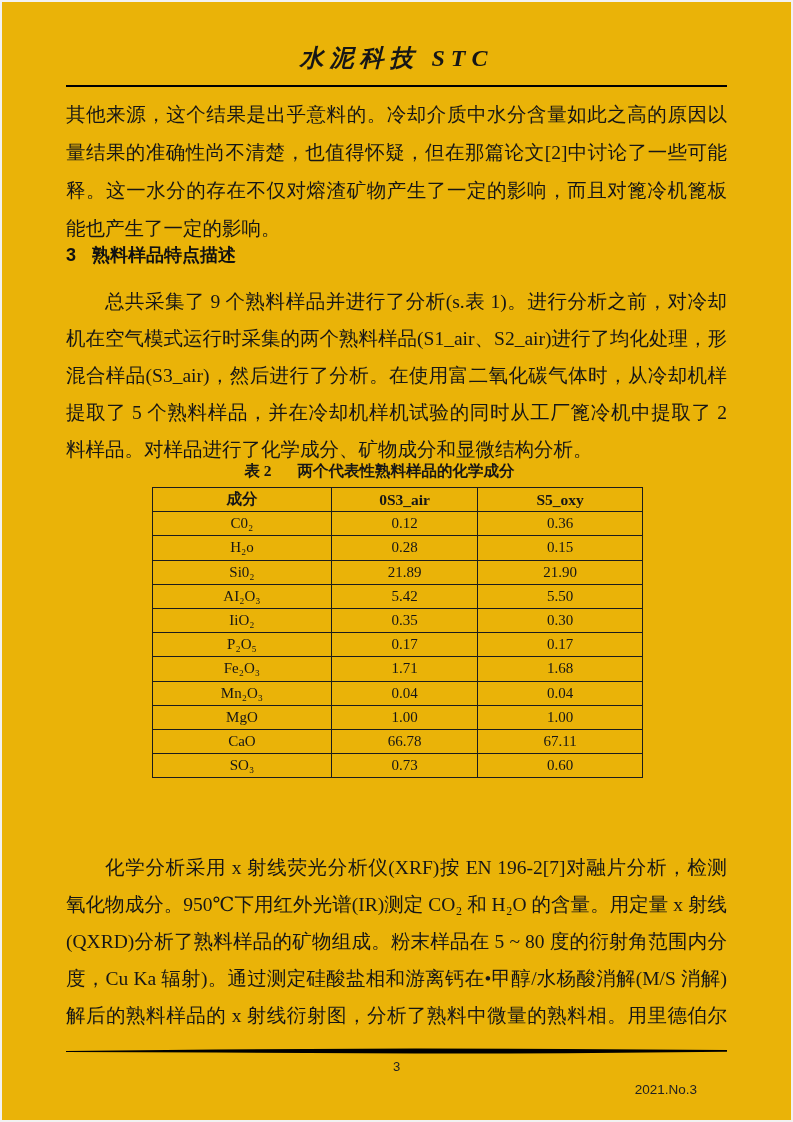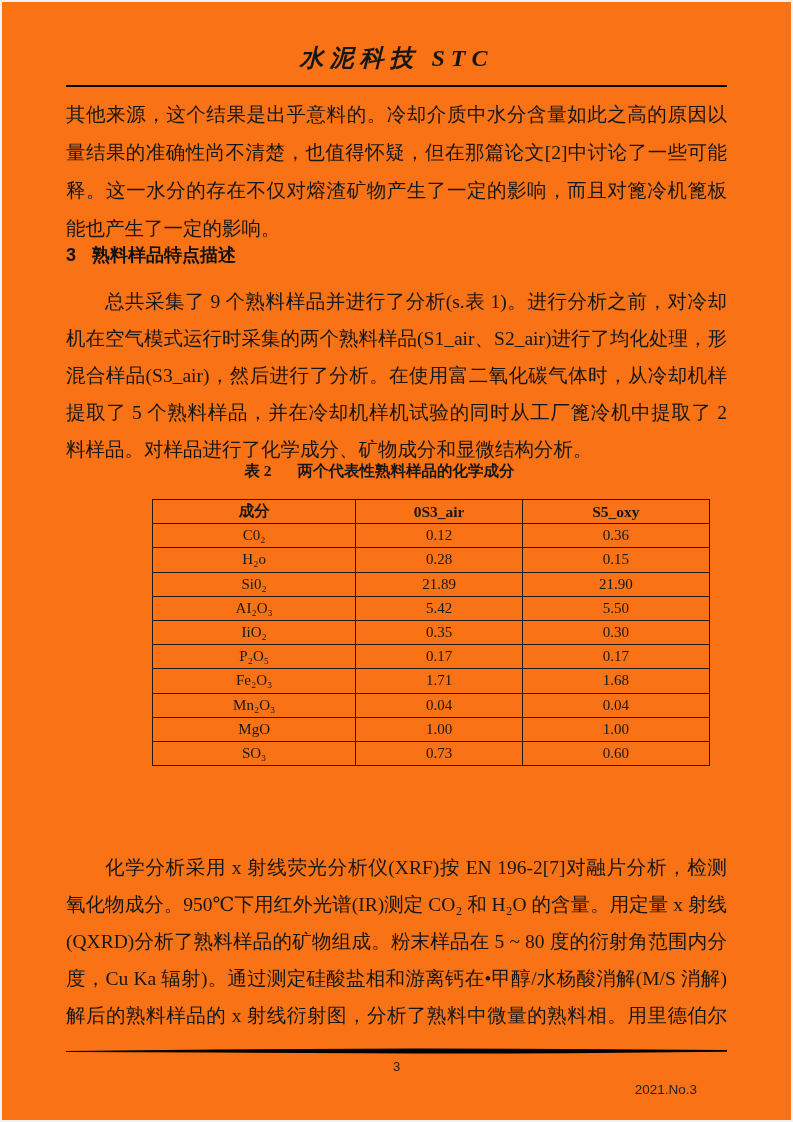--- a/index.html
+++ b/index.html
@@ -6,7 +6,7 @@
   .page{
     position:relative;
     width:793px;height:1122px;
-    background:#f97316;
+    background:#eab308;
     color:#161616;
     font-family:"Liberation Serif","DejaVu Serif",serif;
     overflow:hidden;

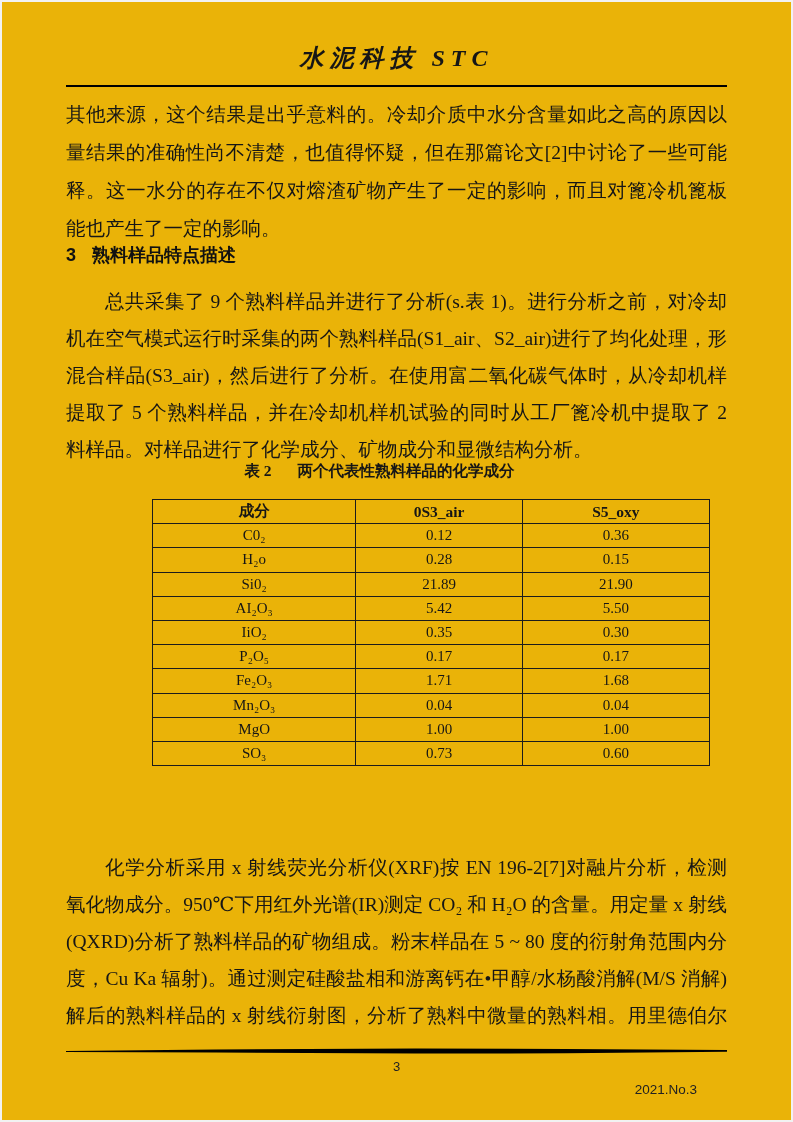--- a/index.html
+++ b/index.html
@@ -55,7 +55,7 @@
   }
   .table-caption .cap-label{margin-right:26px;}
   table.chem{
-    position:absolute;left:152px;top:499px;width:558px;
+    position:absolute;left:152px;top:487px;width:491px;
     border-collapse:collapse;
     font-size:15px;
   }

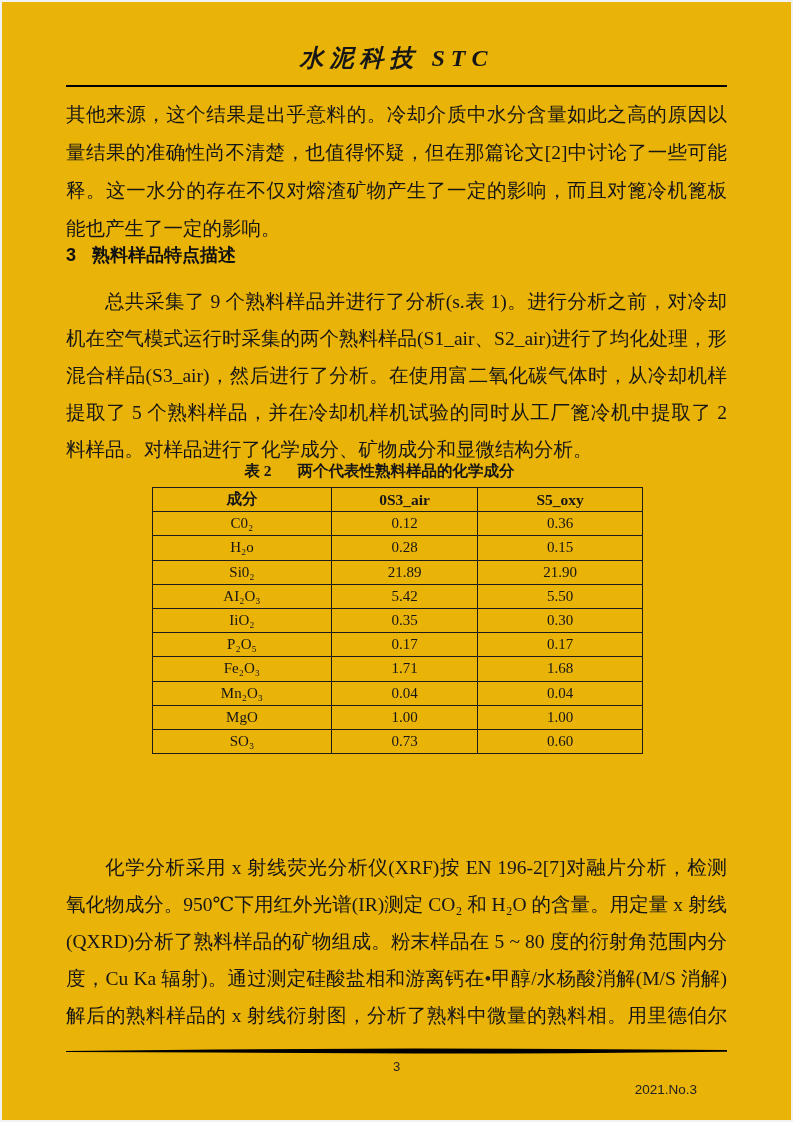--- a/index.html
+++ b/index.html
@@ -170,6 +170,11 @@
           <td>1.00</td>
         </tr>
         <tr>
+          <td>CaO</td>
+          <td>66.78</td>
+          <td>67.11</td>
+        </tr>
+        <tr>
           <td>SO₃</td>
           <td>0.73</td>
           <td>0.60</td>

